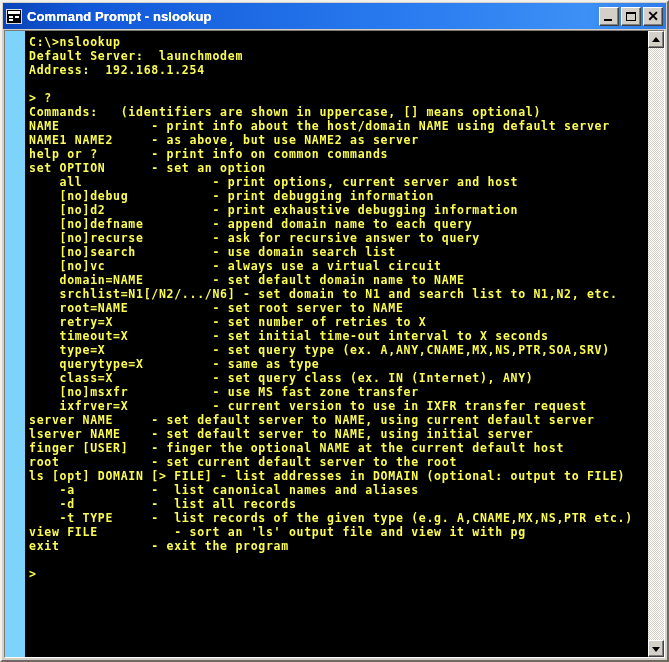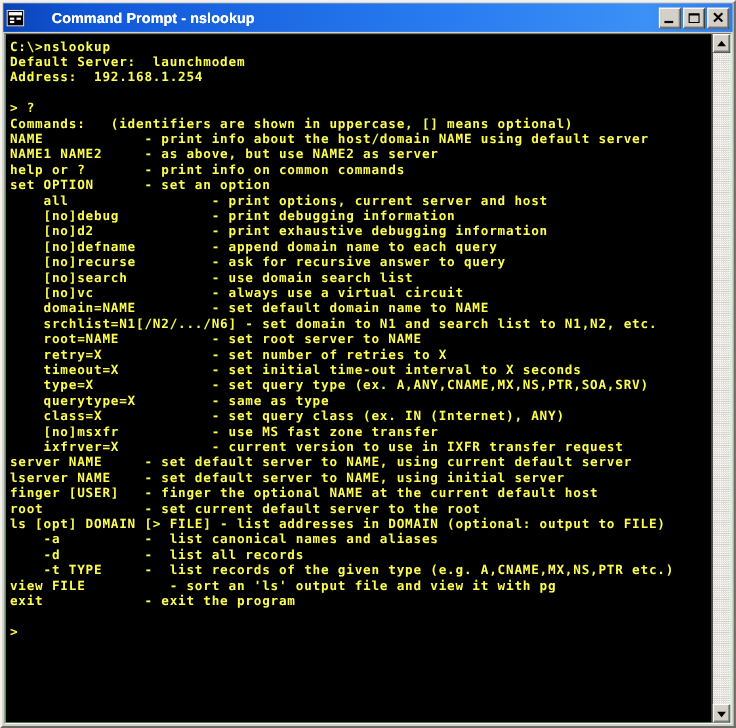--- a/index.html
+++ b/index.html
@@ -41,7 +41,6 @@
     align-items: center;
     padding: 0 2px 0 3px;
     box-sizing: border-box;
-    gap: 20px;
   }
   #titlebar .sysicon {
     width: 16px;

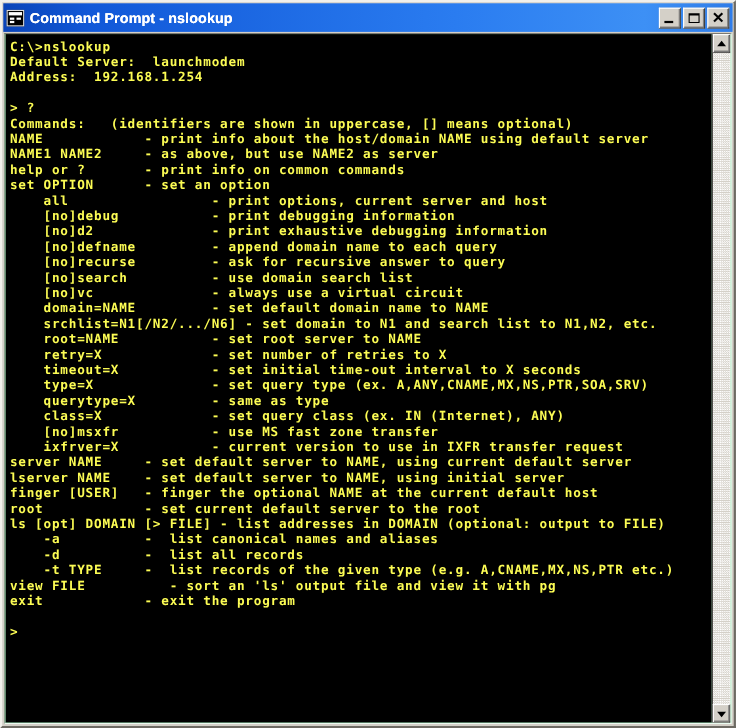--- a/index.html
+++ b/index.html
@@ -138,13 +138,14 @@
     flex: 1 1 auto;
     margin: 1px 2px 2px 2px;
     display: flex;
-    background: #86efac;
+    background: #7dd3fc;
     border-top: 1px solid #7c7a73;
     border-left: 1px solid #7c7a73;
     border-right: 1px solid #ffffff;
     border-bottom: 1px solid #ffffff;
     box-sizing: border-box;
     overflow: hidden;
+    padding-left: 20px;
   }
 
   

